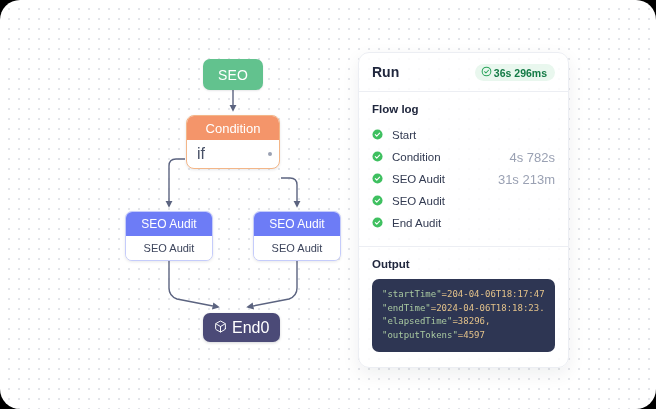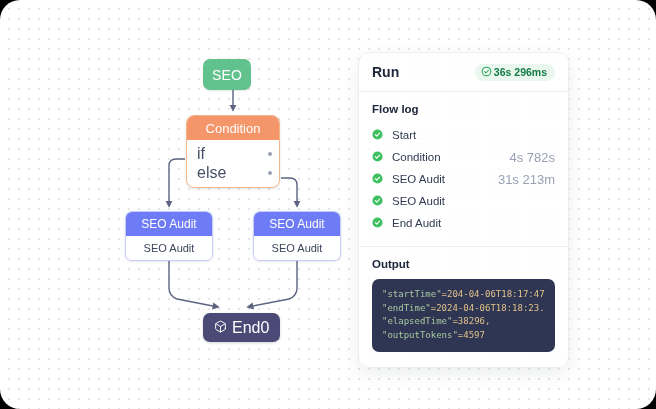--- a/index.html
+++ b/index.html
@@ -51,7 +51,7 @@
   .node-start {
     left: 203px;
     top: 59px;
-    width: 48px;
+    width: 60px;
     height: 31px;
     background: #62c28e;
     border-radius: 7px;

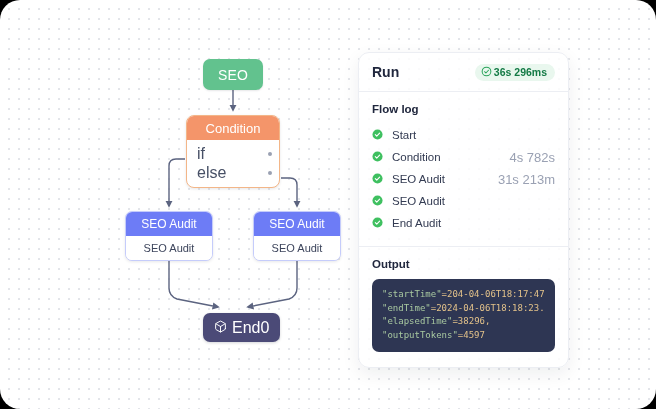--- a/index.html
+++ b/index.html
@@ -184,7 +184,7 @@
   }
   .badge {
     display: flex;
-    align-items: center;
+    align-items: flex-end;
     gap: 2px;
     background: #e9f7ee;
     color: #137a45;

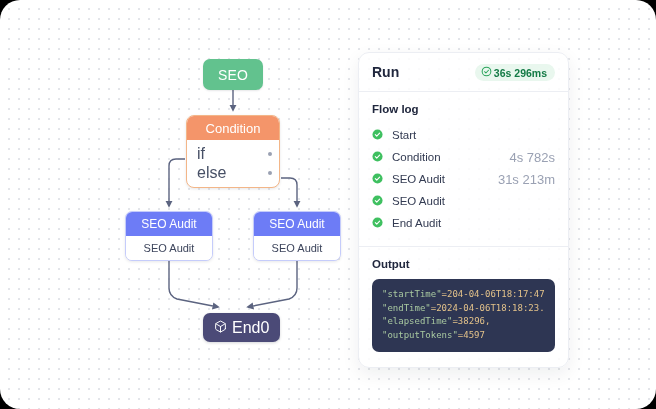--- a/index.html
+++ b/index.html
@@ -272,10 +272,6 @@
       <div class="body">
         <div class="cond-row">
           <span>if</span>
-          <span class="handle"></span>
-        </div>
-        <div class="cond-row">
-          <span>else</span>
           <span class="handle"></span>
         </div>
       </div>

